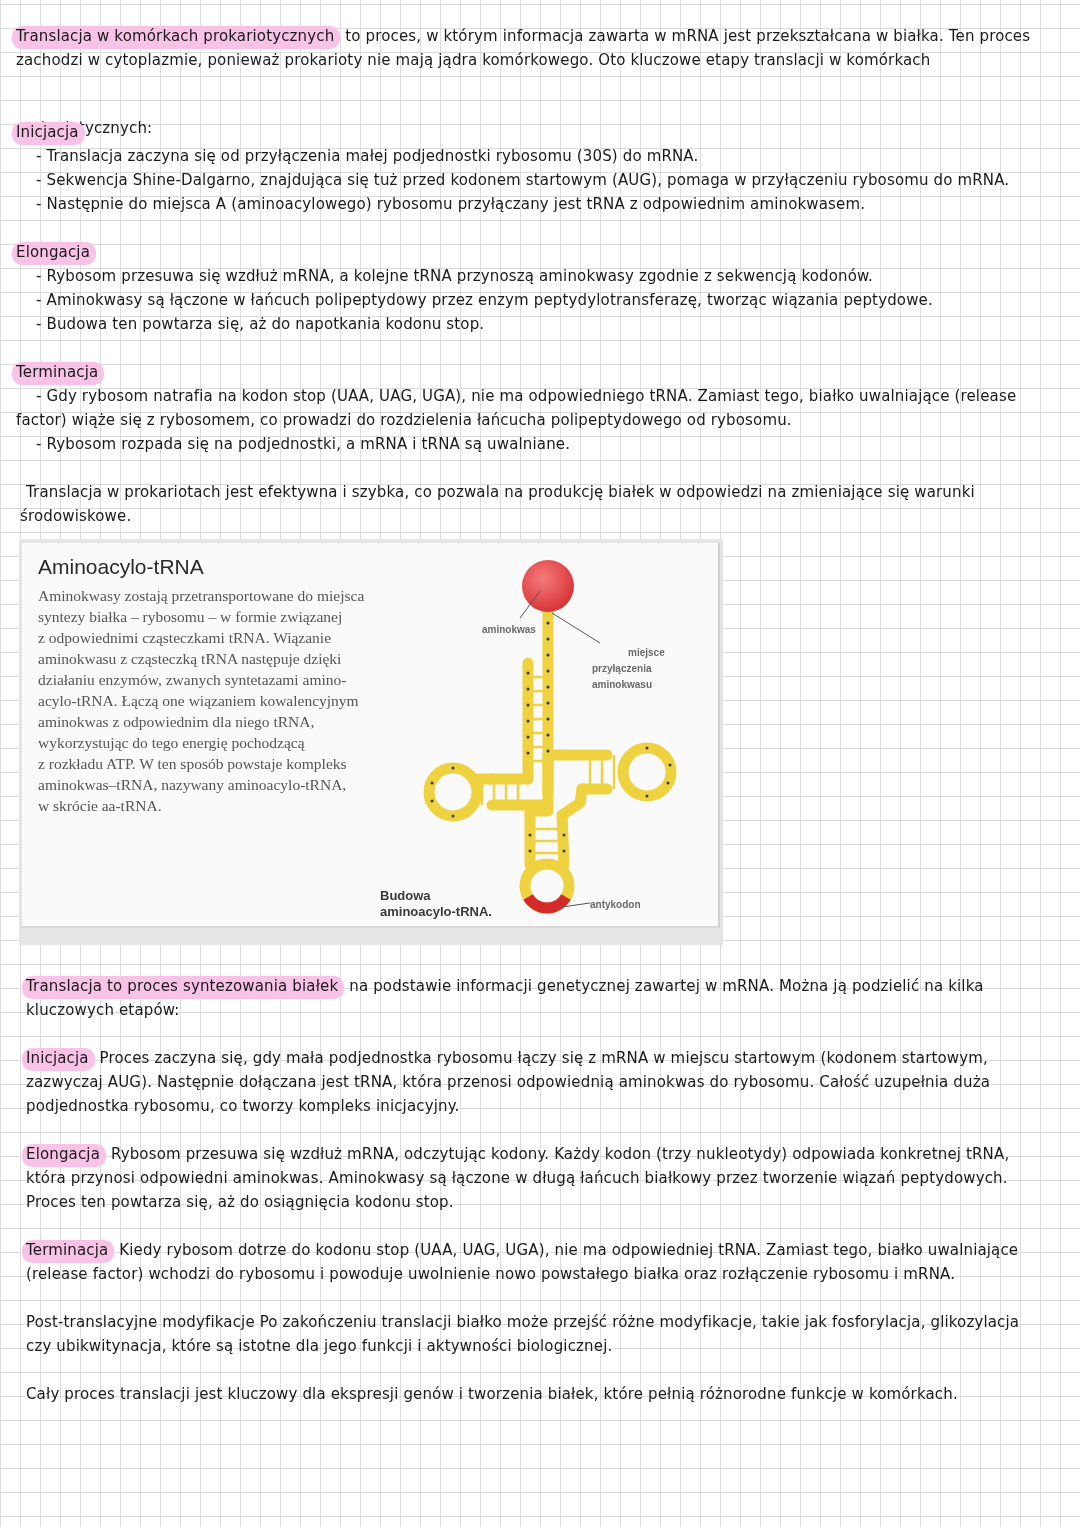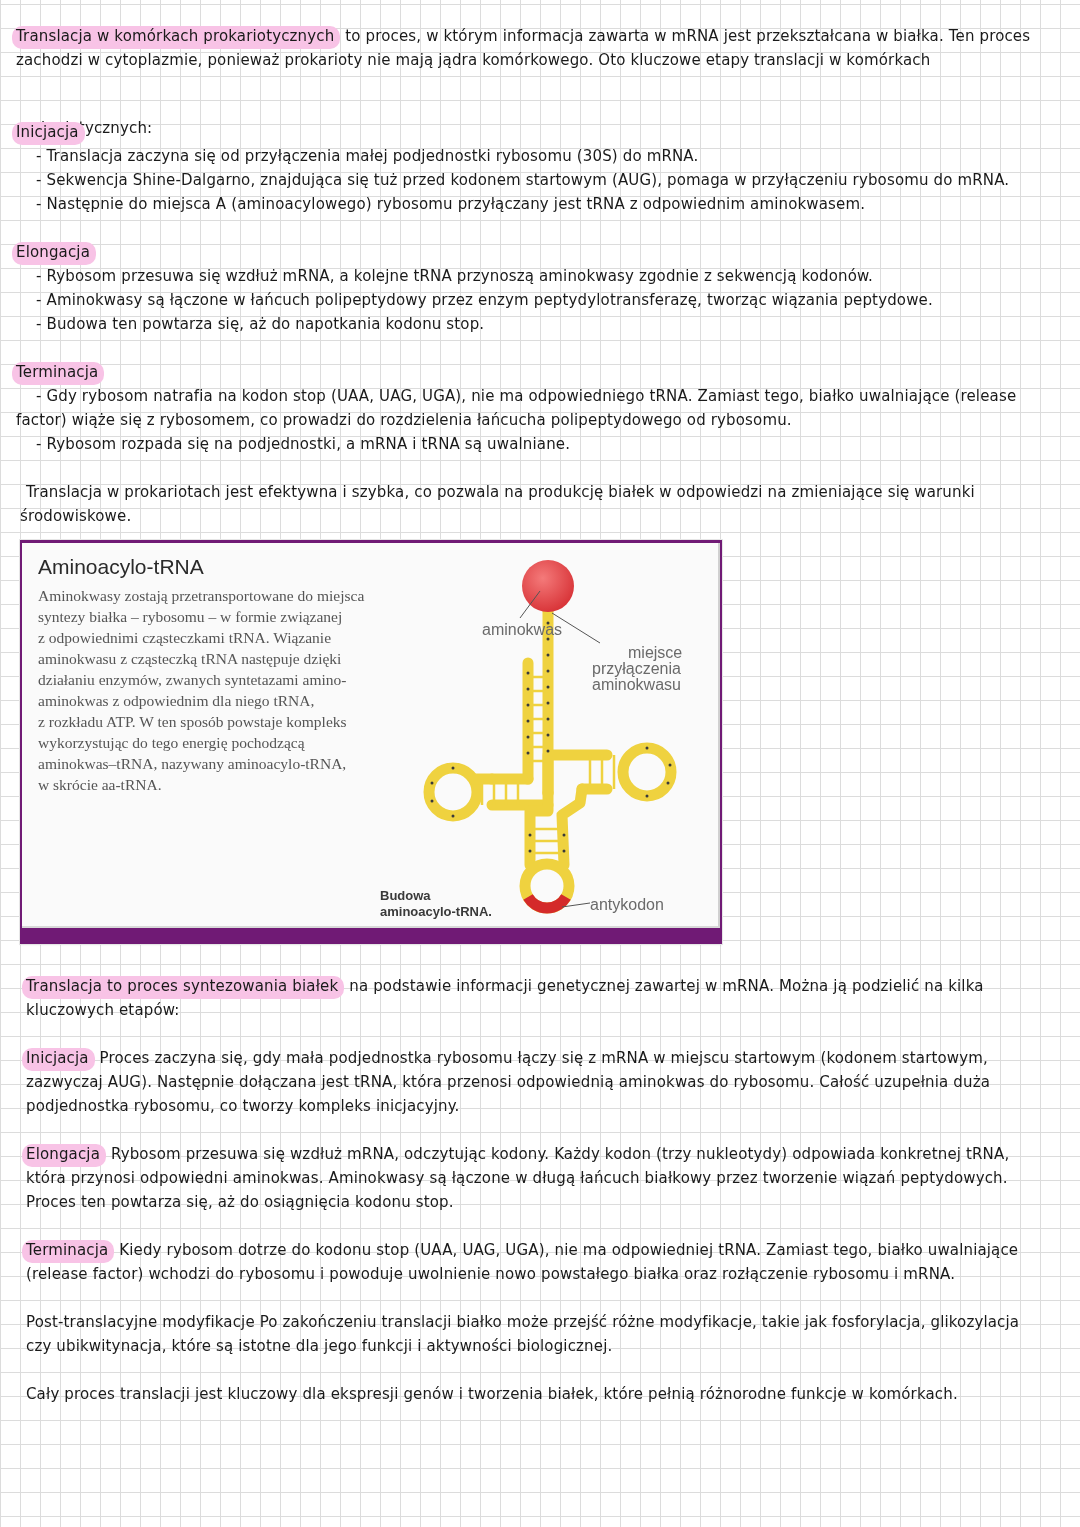--- a/index.html
+++ b/index.html
@@ -35,7 +35,7 @@
     position: absolute;
     left: 20px; top: 540px;
     width: 702px; height: 404px;
-    background: #701a75;
+    background: #e5e5e5;
     box-shadow: 0 0 0 1px #e6e6e6, 0 1px 2px rgba(0,0,0,0.08);
   }
   .panel-inner {

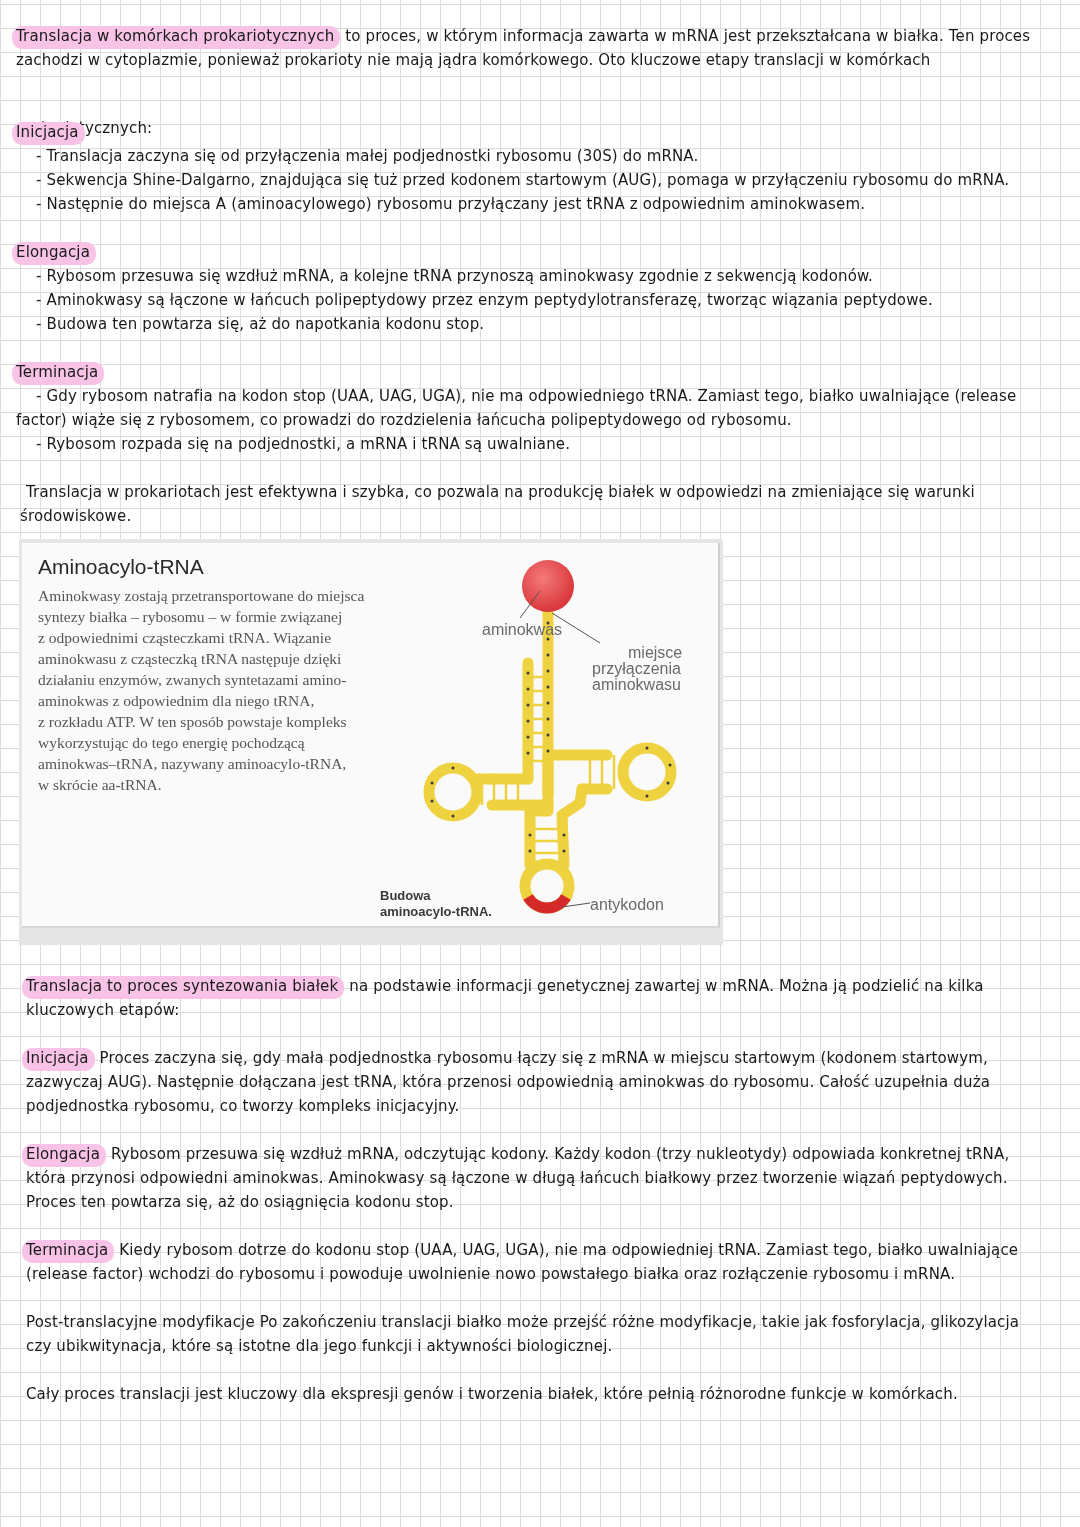--- a/index.html
+++ b/index.html
@@ -59,7 +59,7 @@
   .lbl {
     position: absolute;
     font-family: "Liberation Sans", sans-serif;
-    font-size: 16px; line-height: 15px; color: #6a6a6a;
+    font-size: 10px; line-height: 15px; color: #6a6a6a; font-weight: bold;
   }
   .caption {
     position: absolute; left: 358px; top: 345px;

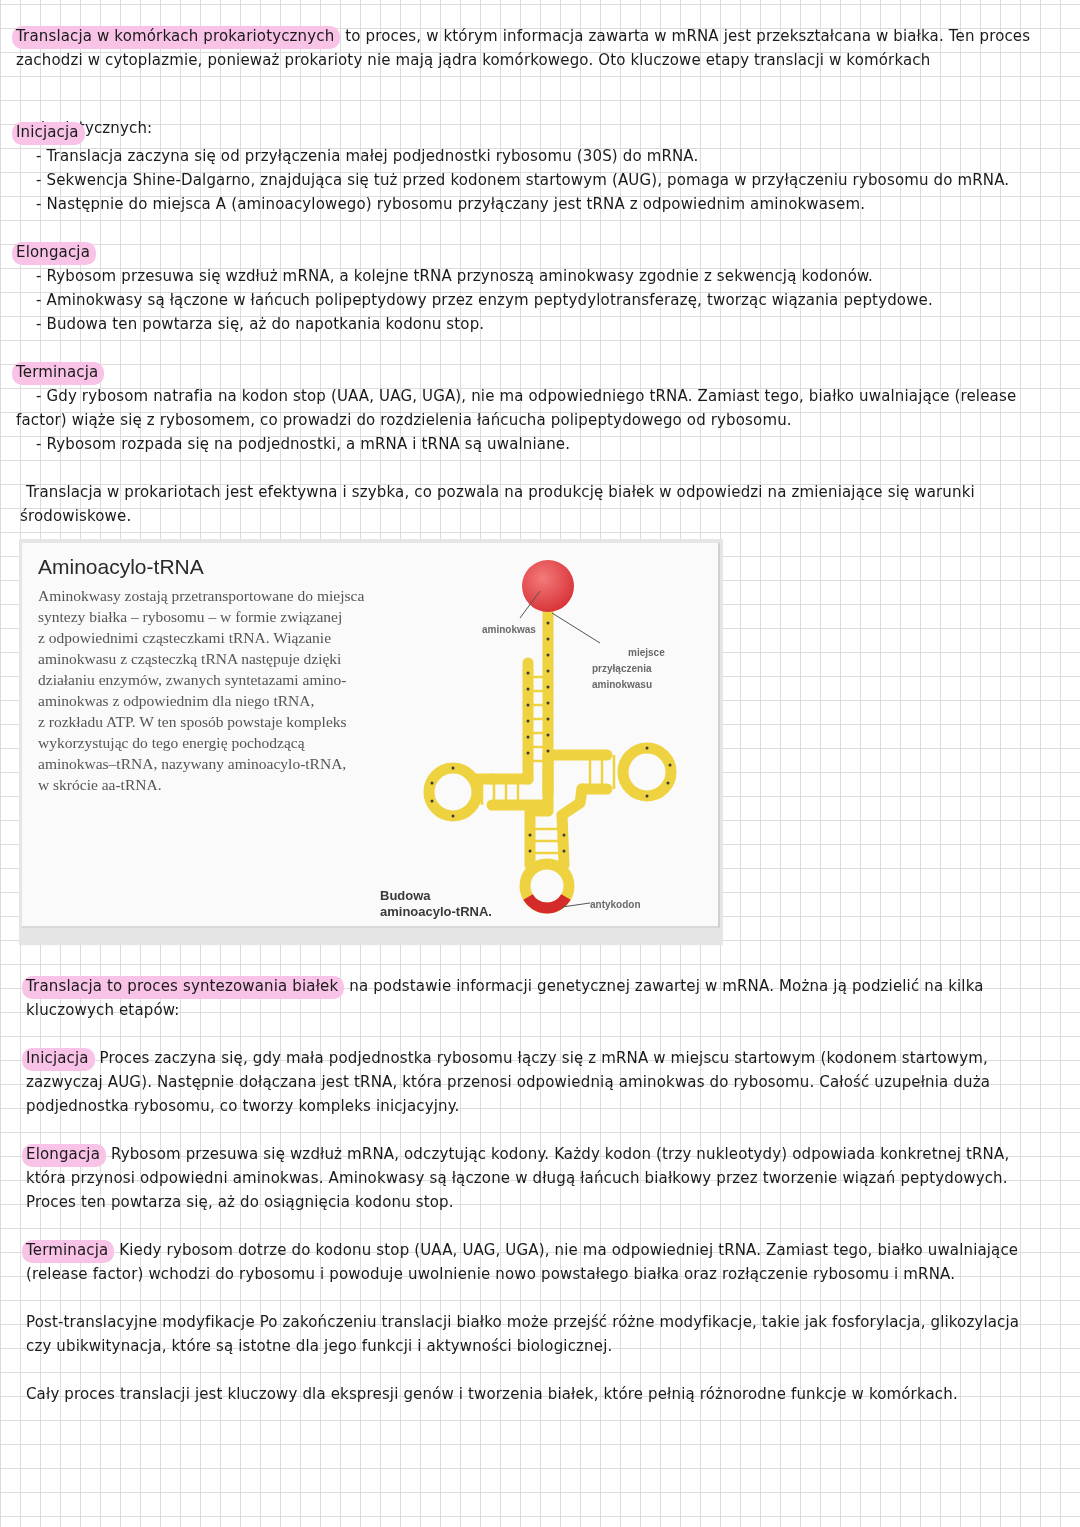--- a/index.html
+++ b/index.html
@@ -112,6 +112,7 @@
         <div>z odpowiednimi cząsteczkami tRNA. Wiązanie</div>
         <div>aminokwasu z cząsteczką tRNA następuje dzięki</div>
         <div>działaniu enzymów, zwanych syntetazami amino-</div>
+        <div>acylo-tRNA. Łączą one wiązaniem kowalencyjnym</div>
         <div>aminokwas z odpowiednim dla niego tRNA,</div>
         <div>z rozkładu ATP. W ten sposób powstaje kompleks</div>
         <div>wykorzystując do tego energię pochodzącą</div>

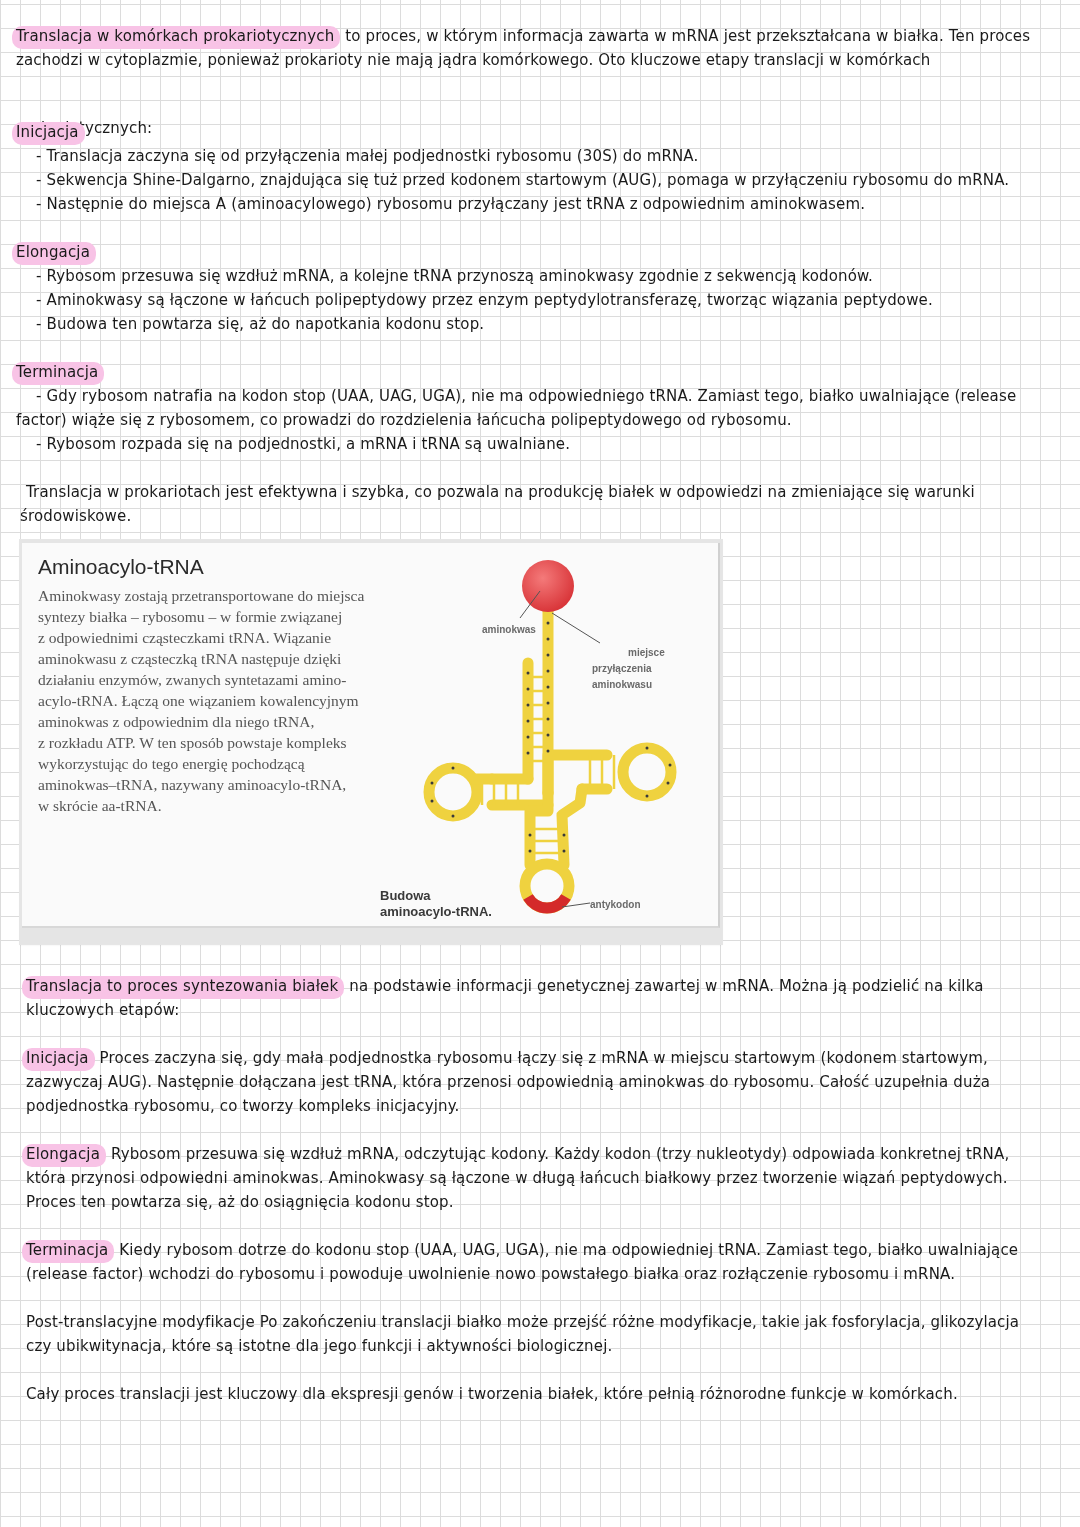--- a/index.html
+++ b/index.html
@@ -114,8 +114,8 @@
         <div>działaniu enzymów, zwanych syntetazami amino-</div>
         <div>acylo-tRNA. Łączą one wiązaniem kowalencyjnym</div>
         <div>aminokwas z odpowiednim dla niego tRNA,</div>
+        <div>wykorzystując do tego energię pochodzącą</div>
         <div>z rozkładu ATP. W ten sposób powstaje kompleks</div>
-        <div>wykorzystując do tego energię pochodzącą</div>
         <div>aminokwas–tRNA, nazywany aminoacylo-tRNA,</div>
         <div>w skrócie aa-tRNA.</div>
       </div>

